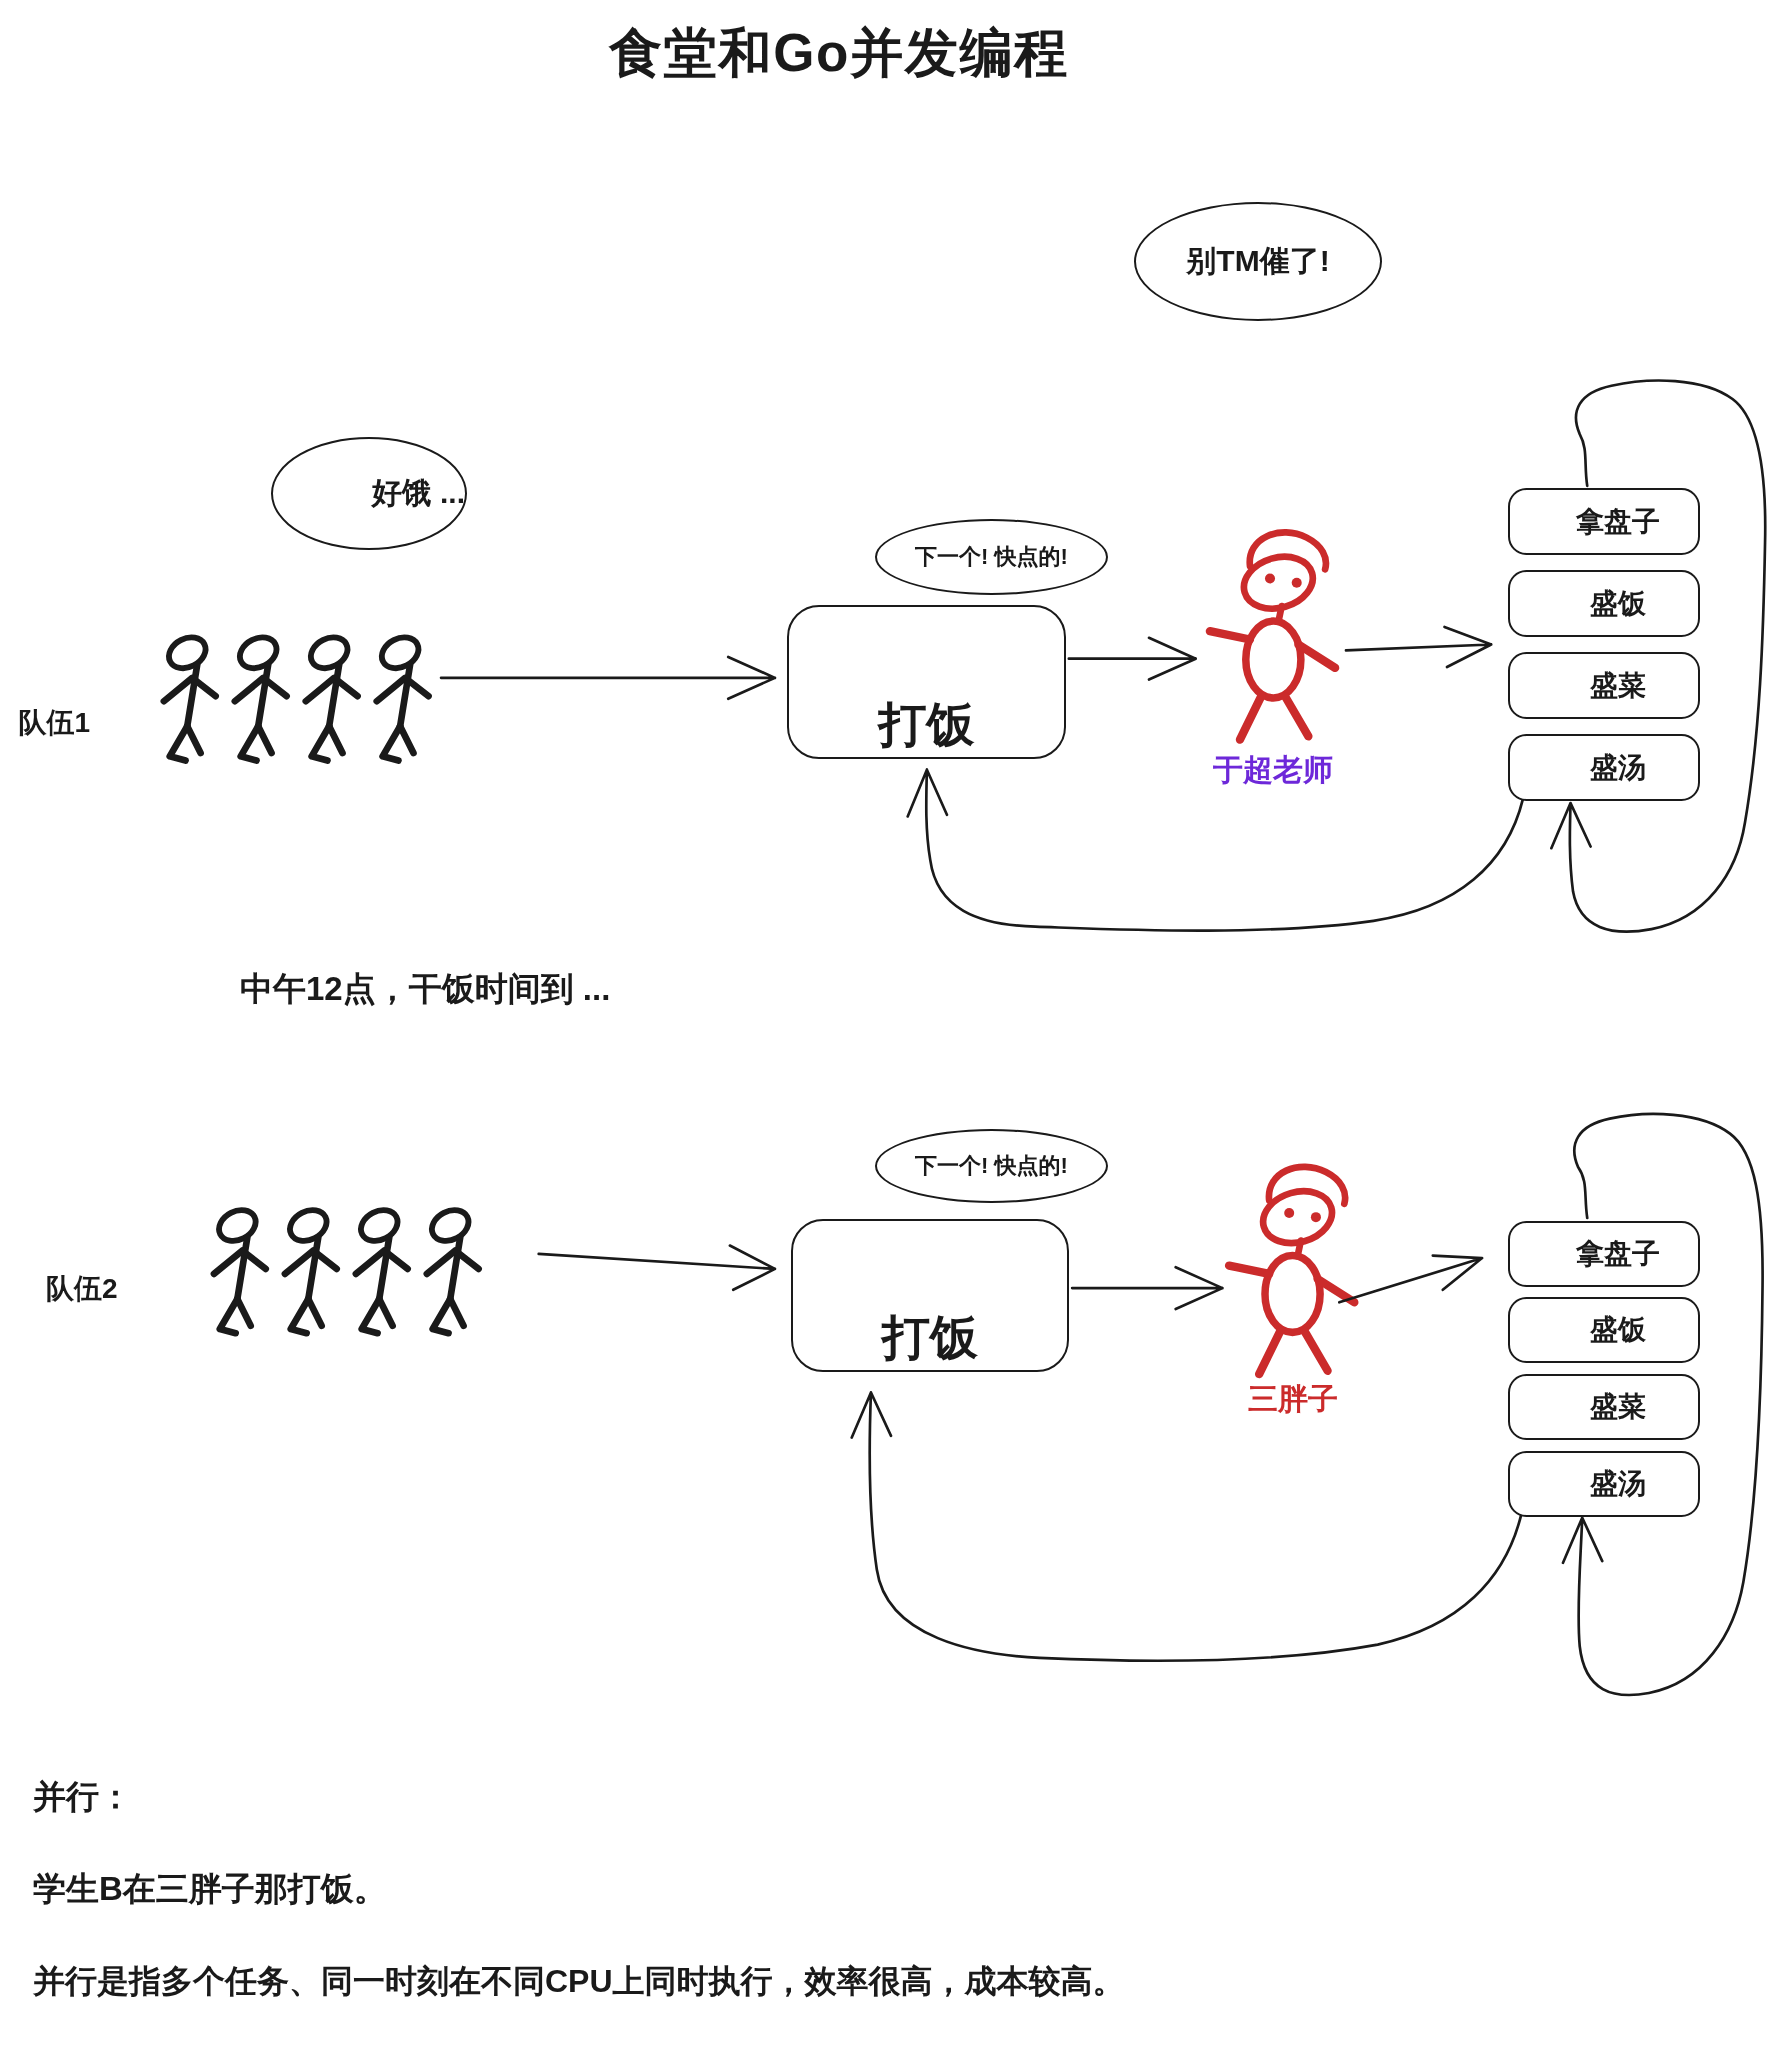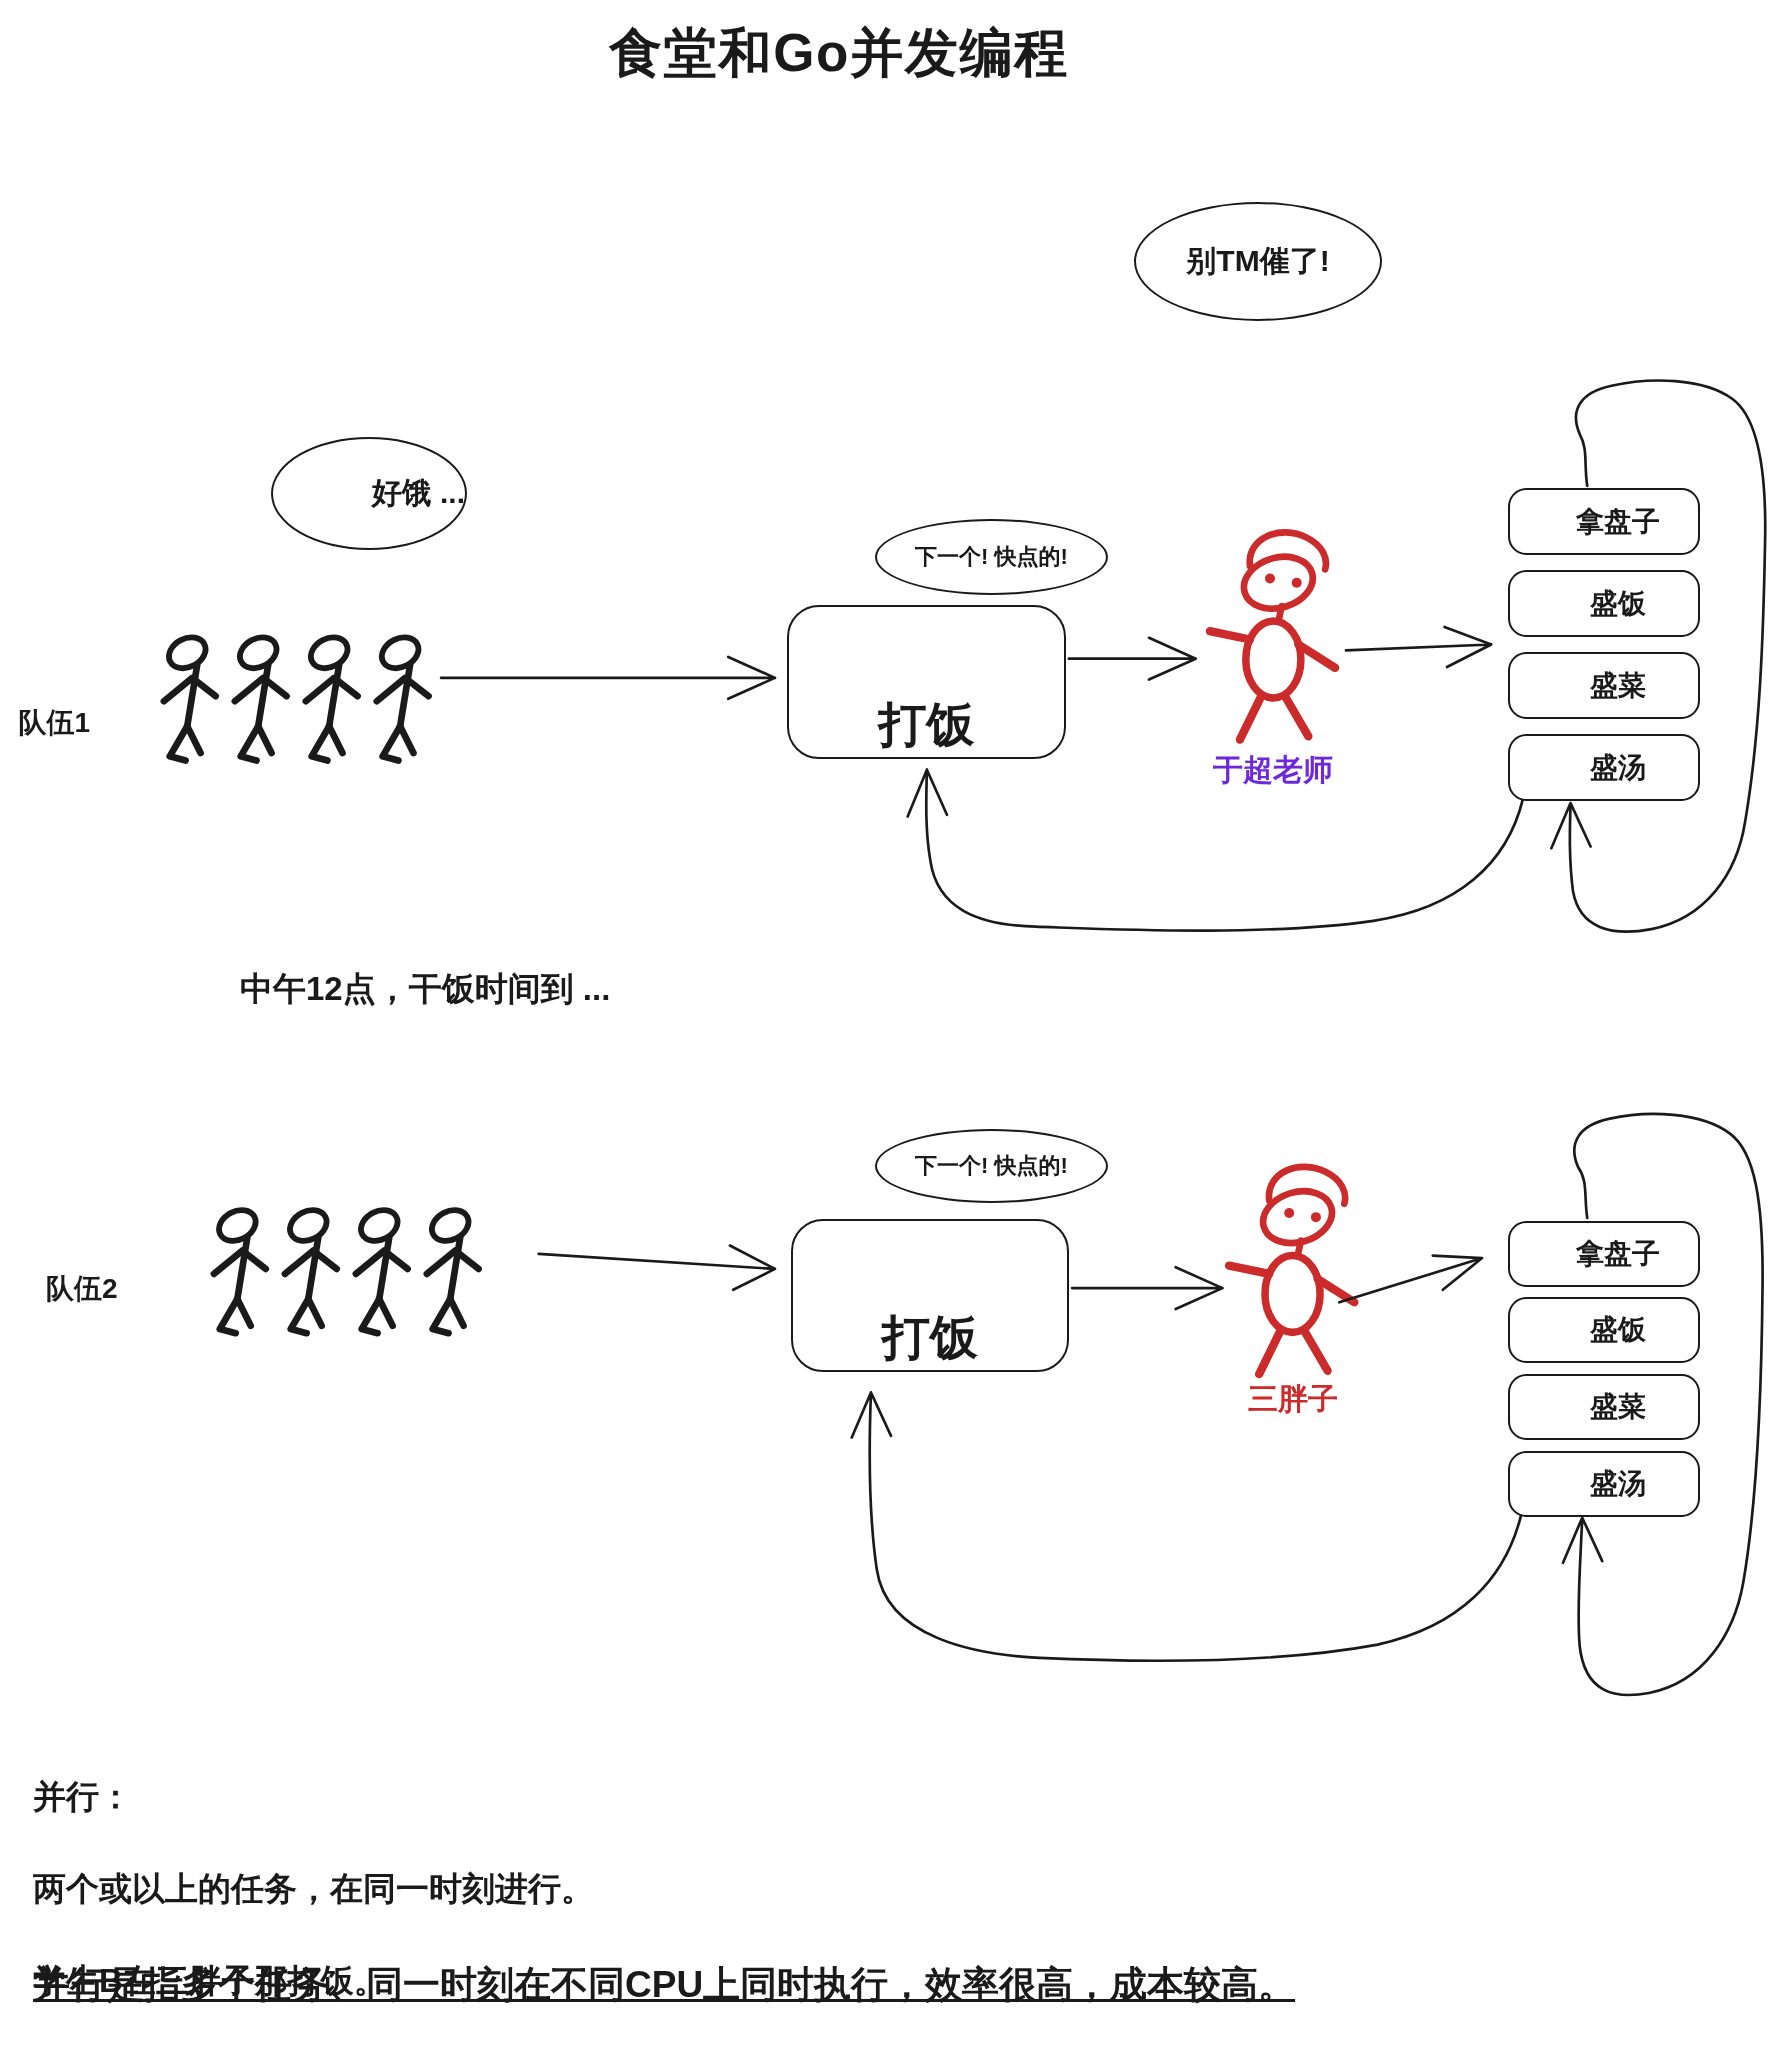--- a/index.html
+++ b/index.html
@@ -172,7 +172,6 @@
 
   <div class="abs notes-block" style="left:33px;top:1728px;">
     <div>并行：</div>
-    <div>两个或以上的任务，在同一时刻进行。</div>
     <div>学生B在三胖子那打饭。</div>
   </div>
   <div class="abs footer-line" style="left:33px;top:1960px;">并行是指多个任务、同一时刻在不同CPU上同时执行，效率很高，成本较高。</div>

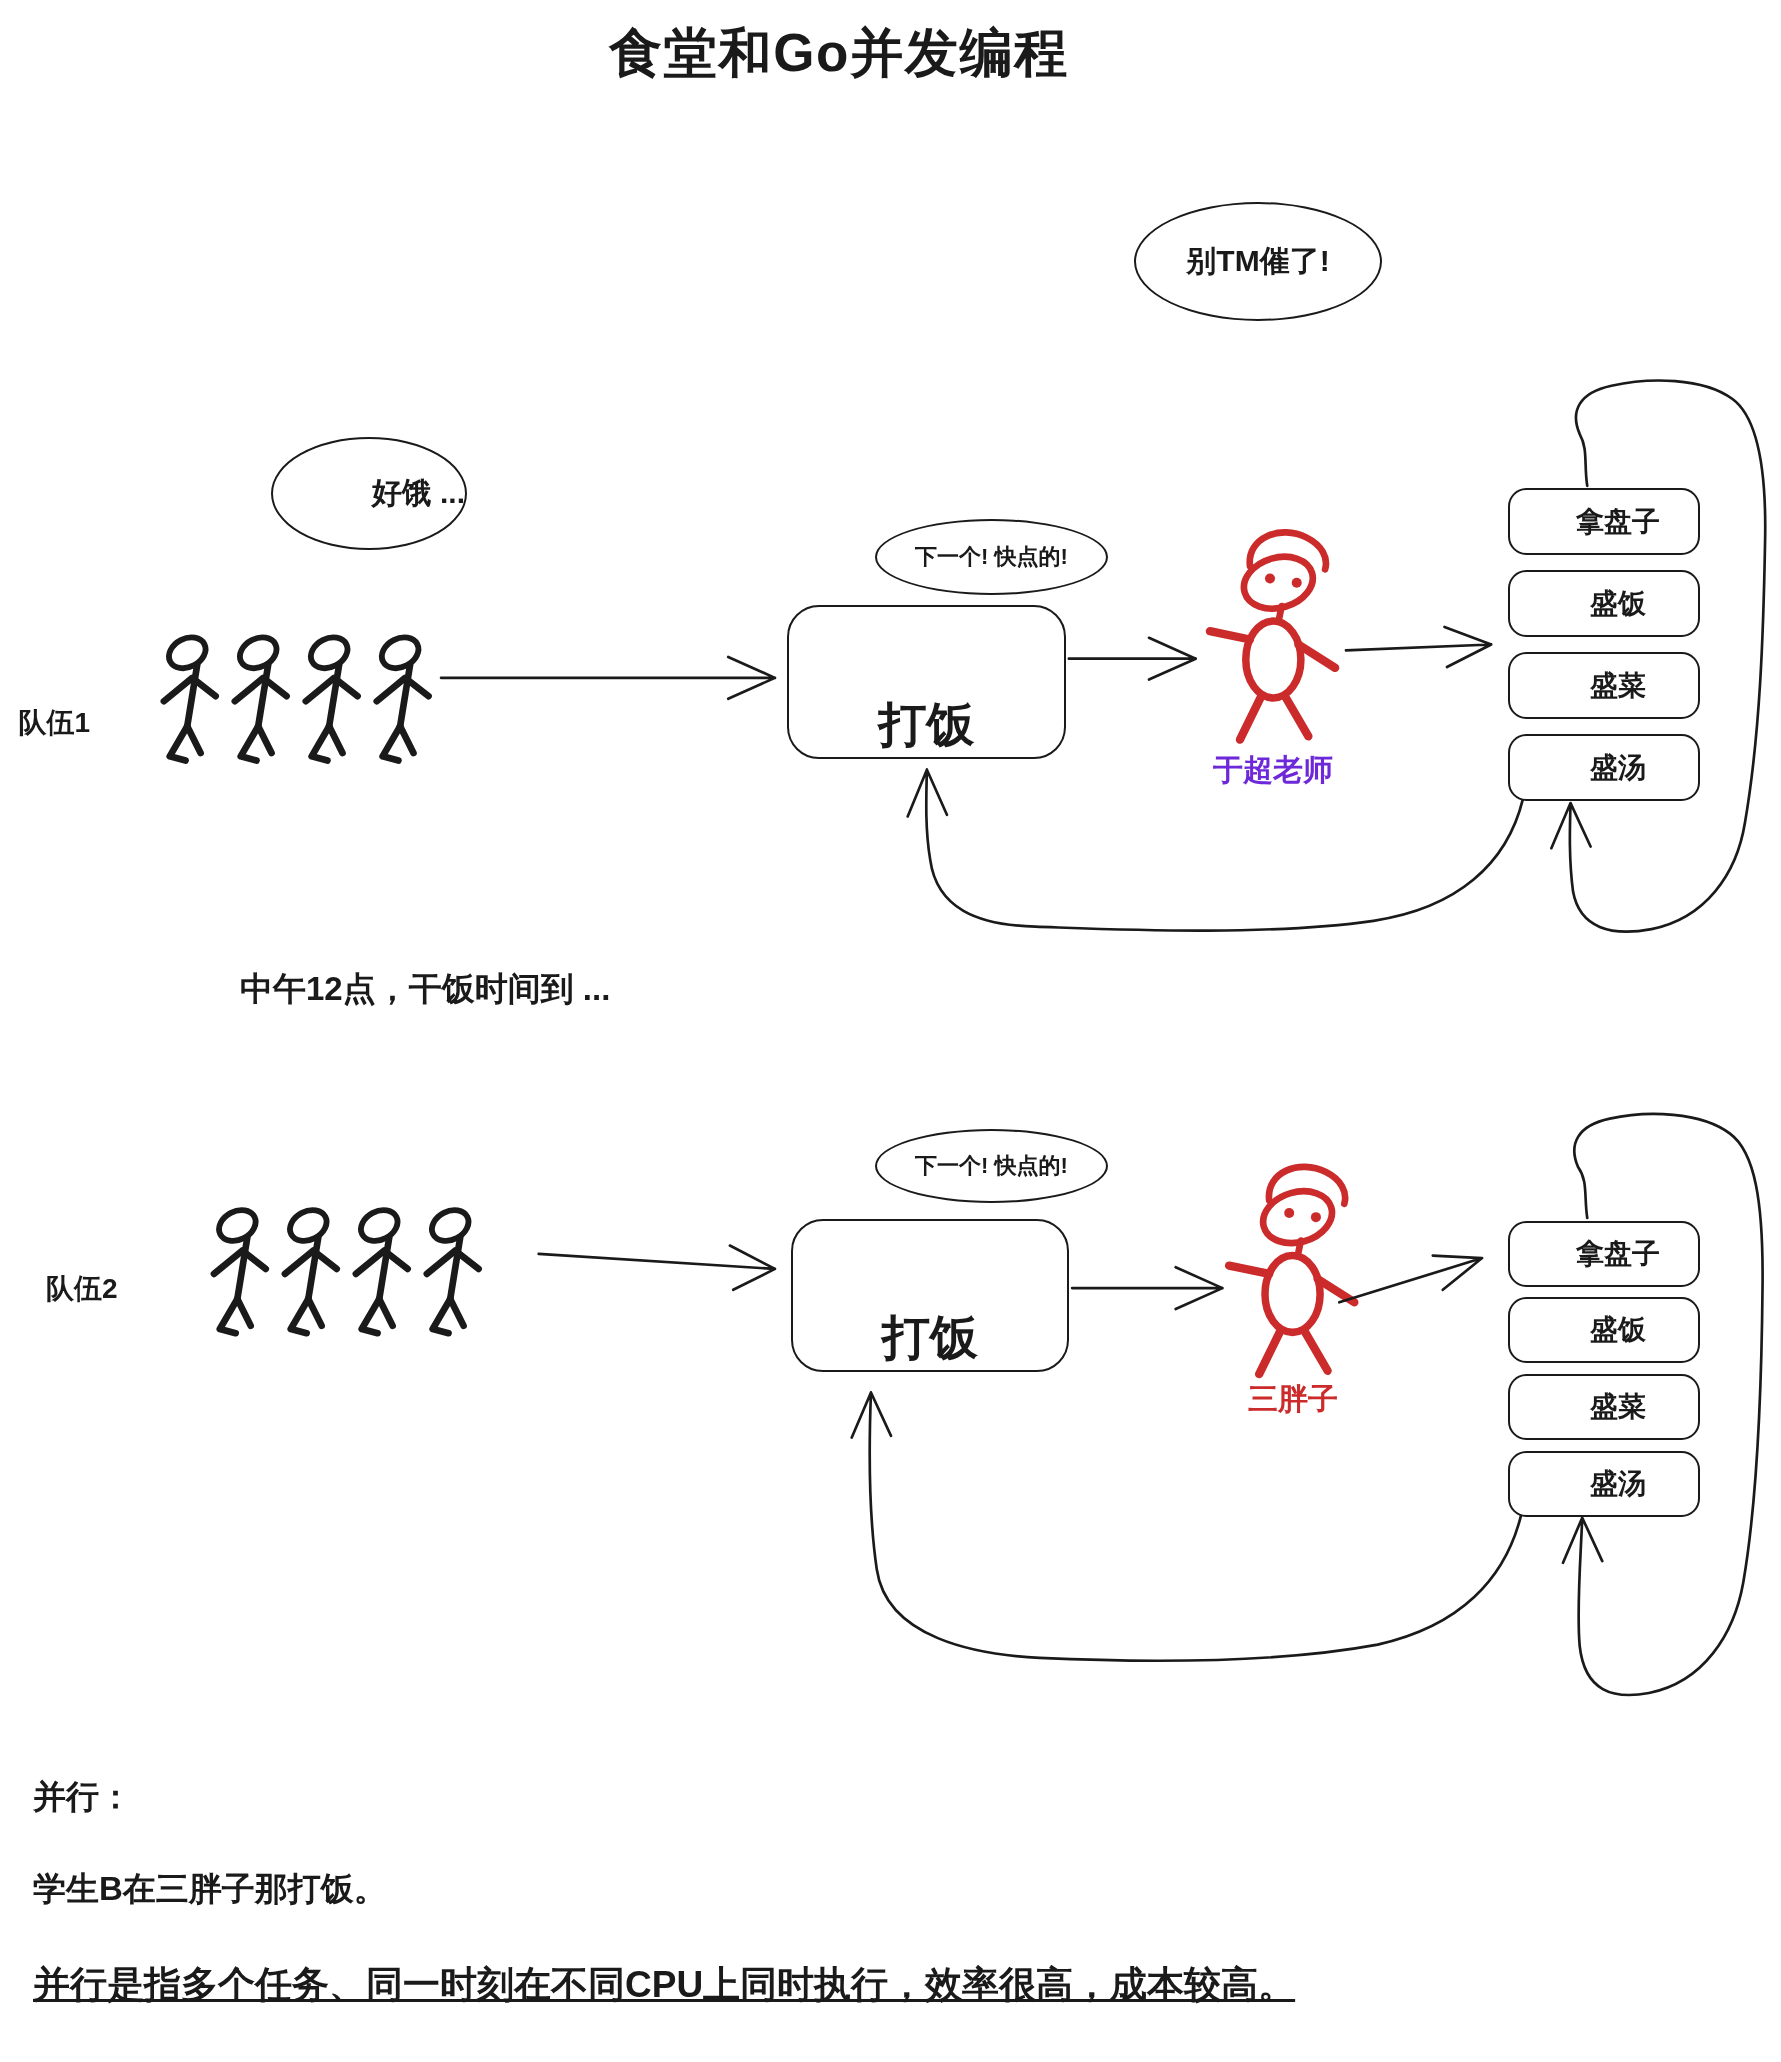--- a/index.html
+++ b/index.html
@@ -33,7 +33,7 @@
   .server-label{font-size:30px;font-weight:600;text-align:center;width:184px;}
   .note{font-size:33px;font-weight:700;}
   .notes-block{font-size:33px;font-weight:600;line-height:46px;white-space:pre-line;}
-  .footer-line{font-size:37px;font-weight:600;text-decoration:underline;}
+  .footer-line{font-size:32px;font-weight:600;}
   svg.overlay{position:absolute;left:0;top:0;pointer-events:none;}
 </style>
 </head>

